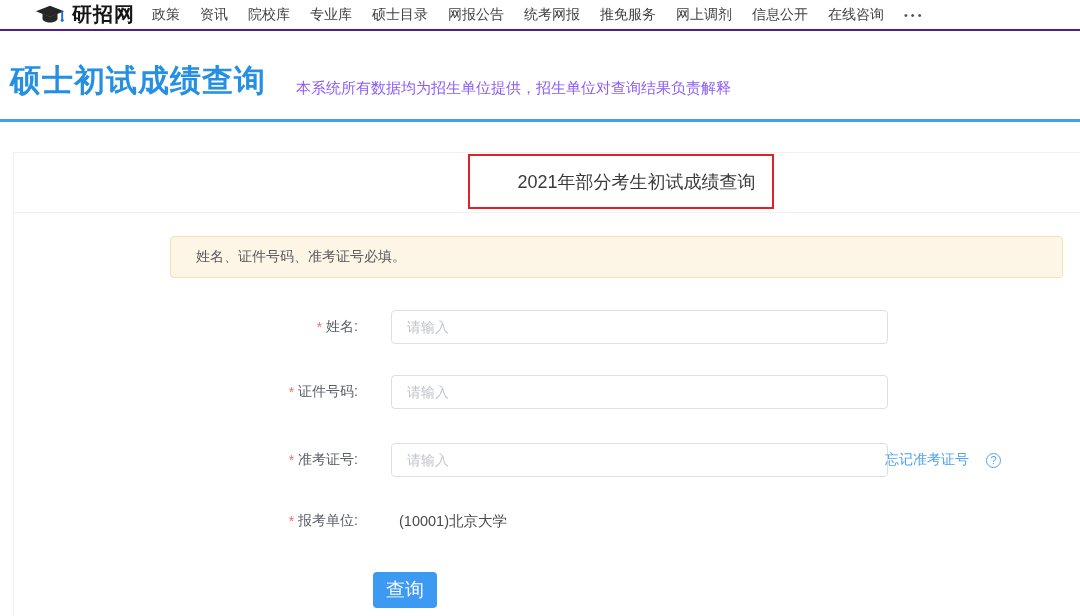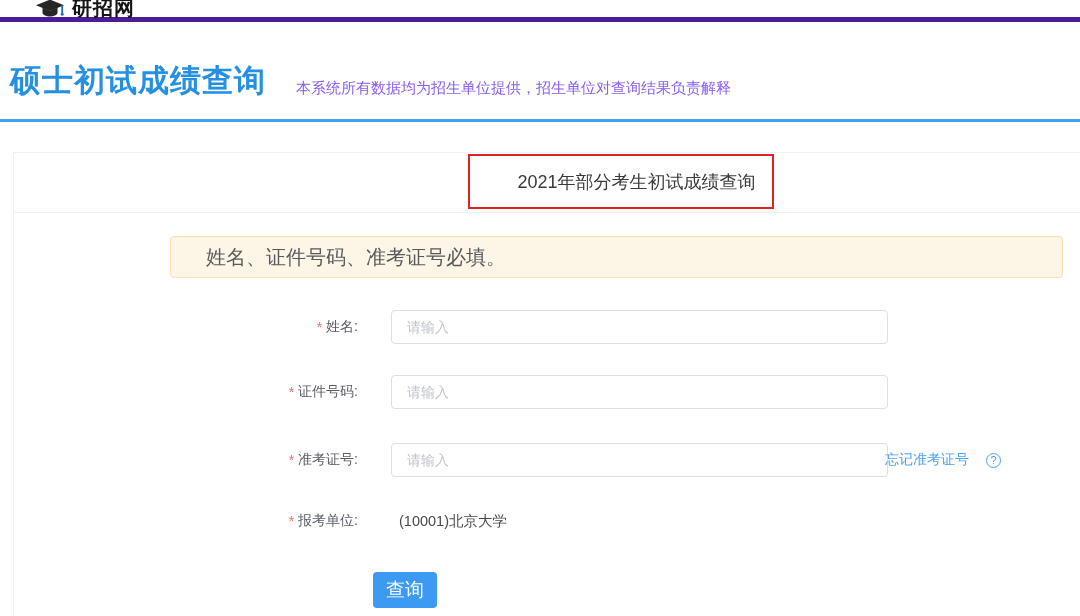--- a/index.html
+++ b/index.html
@@ -23,8 +23,8 @@
 
   
   .topbar {
-    position: absolute; top: 0; left: 0; width: 1080px; height: 22px;
-    background: #fff; border-bottom: 5px solid #4c1d95;
+    position: absolute; top: 0; left: 0; width: 1080px; height: 31px;
+    background: #fff; border-bottom: 2px solid #4c1d95;
     display: flex; align-items: center; padding-left: 35px;
   }
   .logo { display: flex; align-items: center; gap: 7px; cursor: pointer; }

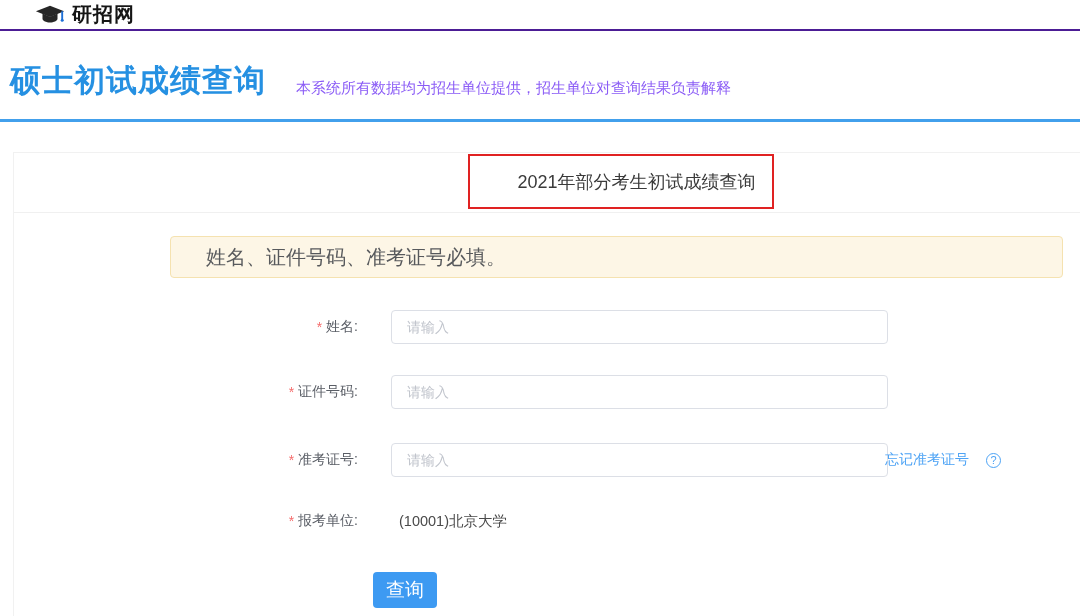--- a/index.html
+++ b/index.html
@@ -127,6 +127,20 @@
     </span>
     <span class="logo-text">研招网</span>
   </div>
+  <div class="nav-items">
+    <span class="nav-item">政策</span>
+    <span class="nav-item">资讯</span>
+    <span class="nav-item">院校库</span>
+    <span class="nav-item">专业库</span>
+    <span class="nav-item">硕士目录</span>
+    <span class="nav-item">网报公告</span>
+    <span class="nav-item">统考网报</span>
+    <span class="nav-item">推免服务</span>
+    <span class="nav-item">网上调剂</span>
+    <span class="nav-item">信息公开</span>
+    <span class="nav-item">在线咨询</span>
+    <span class="nav-more">•••</span>
+  </div>
 </div>
 
 <h1 class="page-title">硕士初试成绩查询</h1>

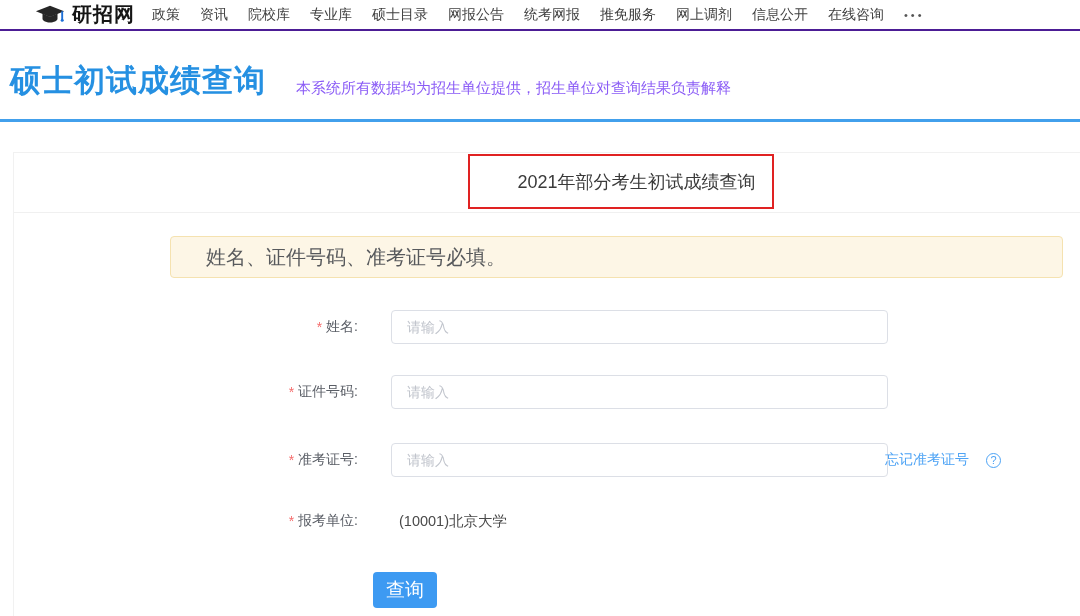--- a/index.html
+++ b/index.html
@@ -69,8 +69,8 @@
   .alert {
     position: absolute; left: 170px; top: 236px; width: 893px; height: 42px;
     background: var(--alert-bg); border: 1px solid var(--alert-border); border-radius: 4px;
-    display: flex; align-items: center; padding-left: 35px;
-    font-size: 20px; color: #57595c;
+    display: flex; align-items: center; padding-left: 25px;
+    font-size: 14px; color: #57595c;
   }
 
   

